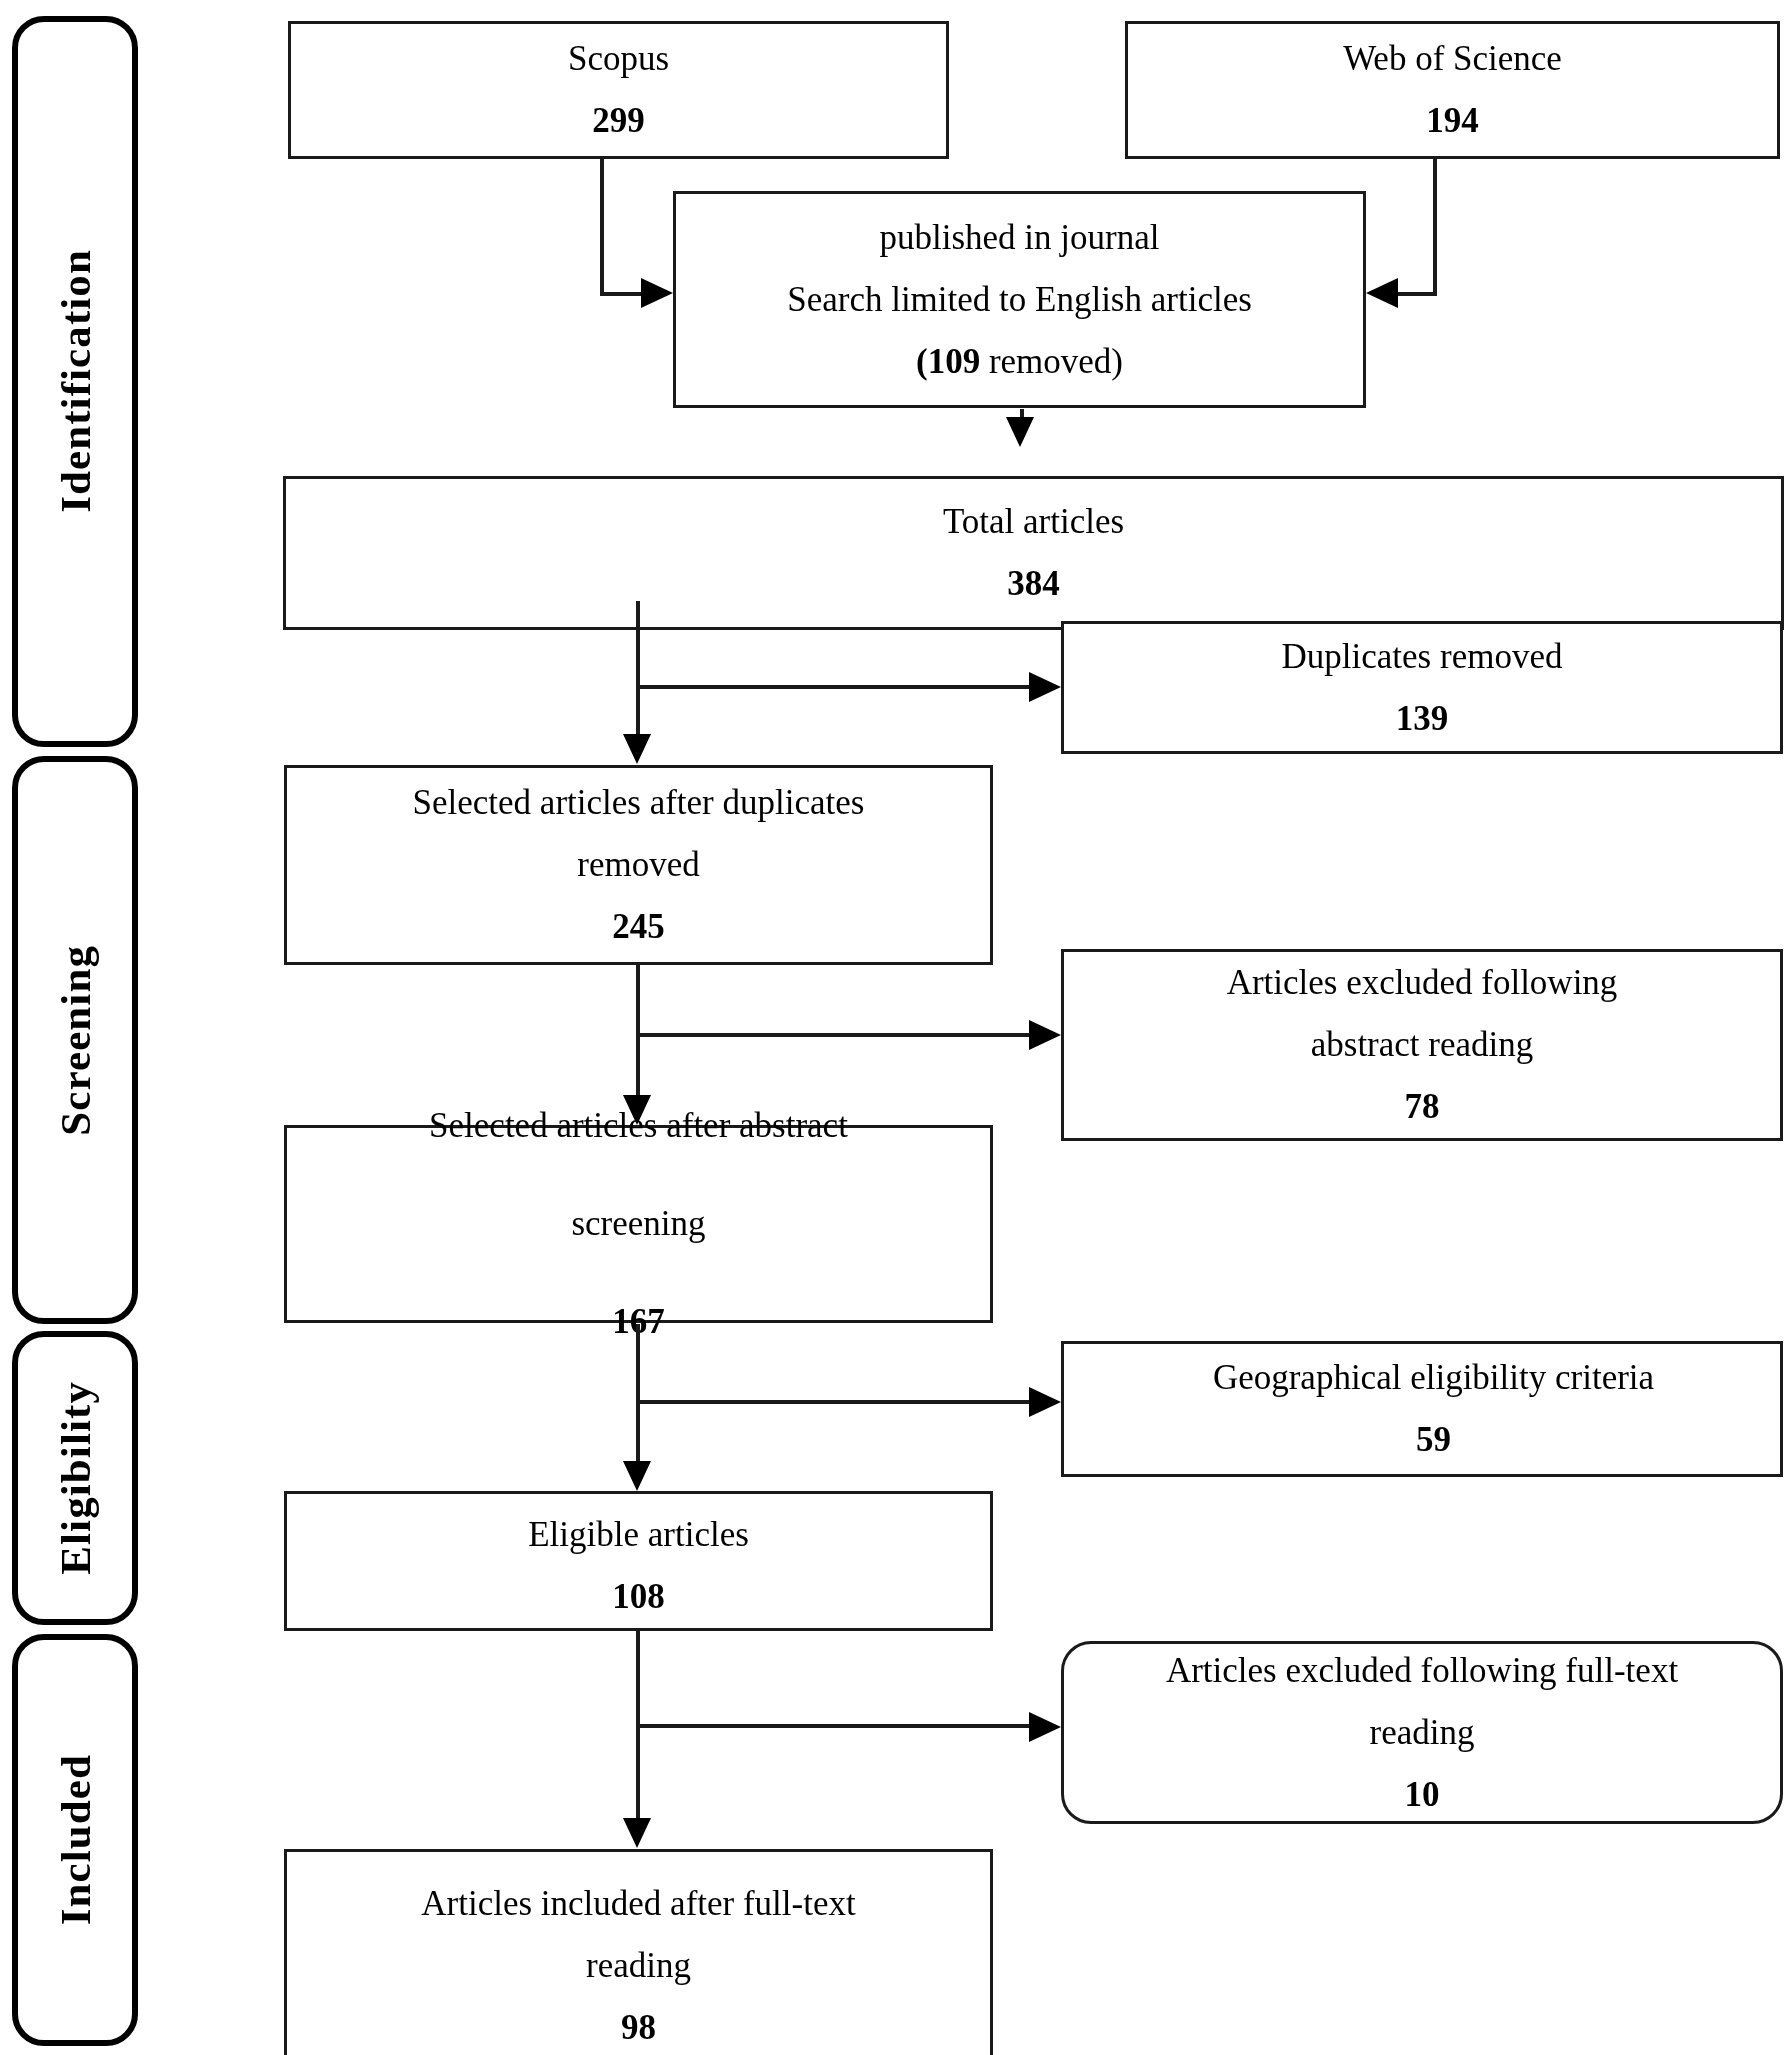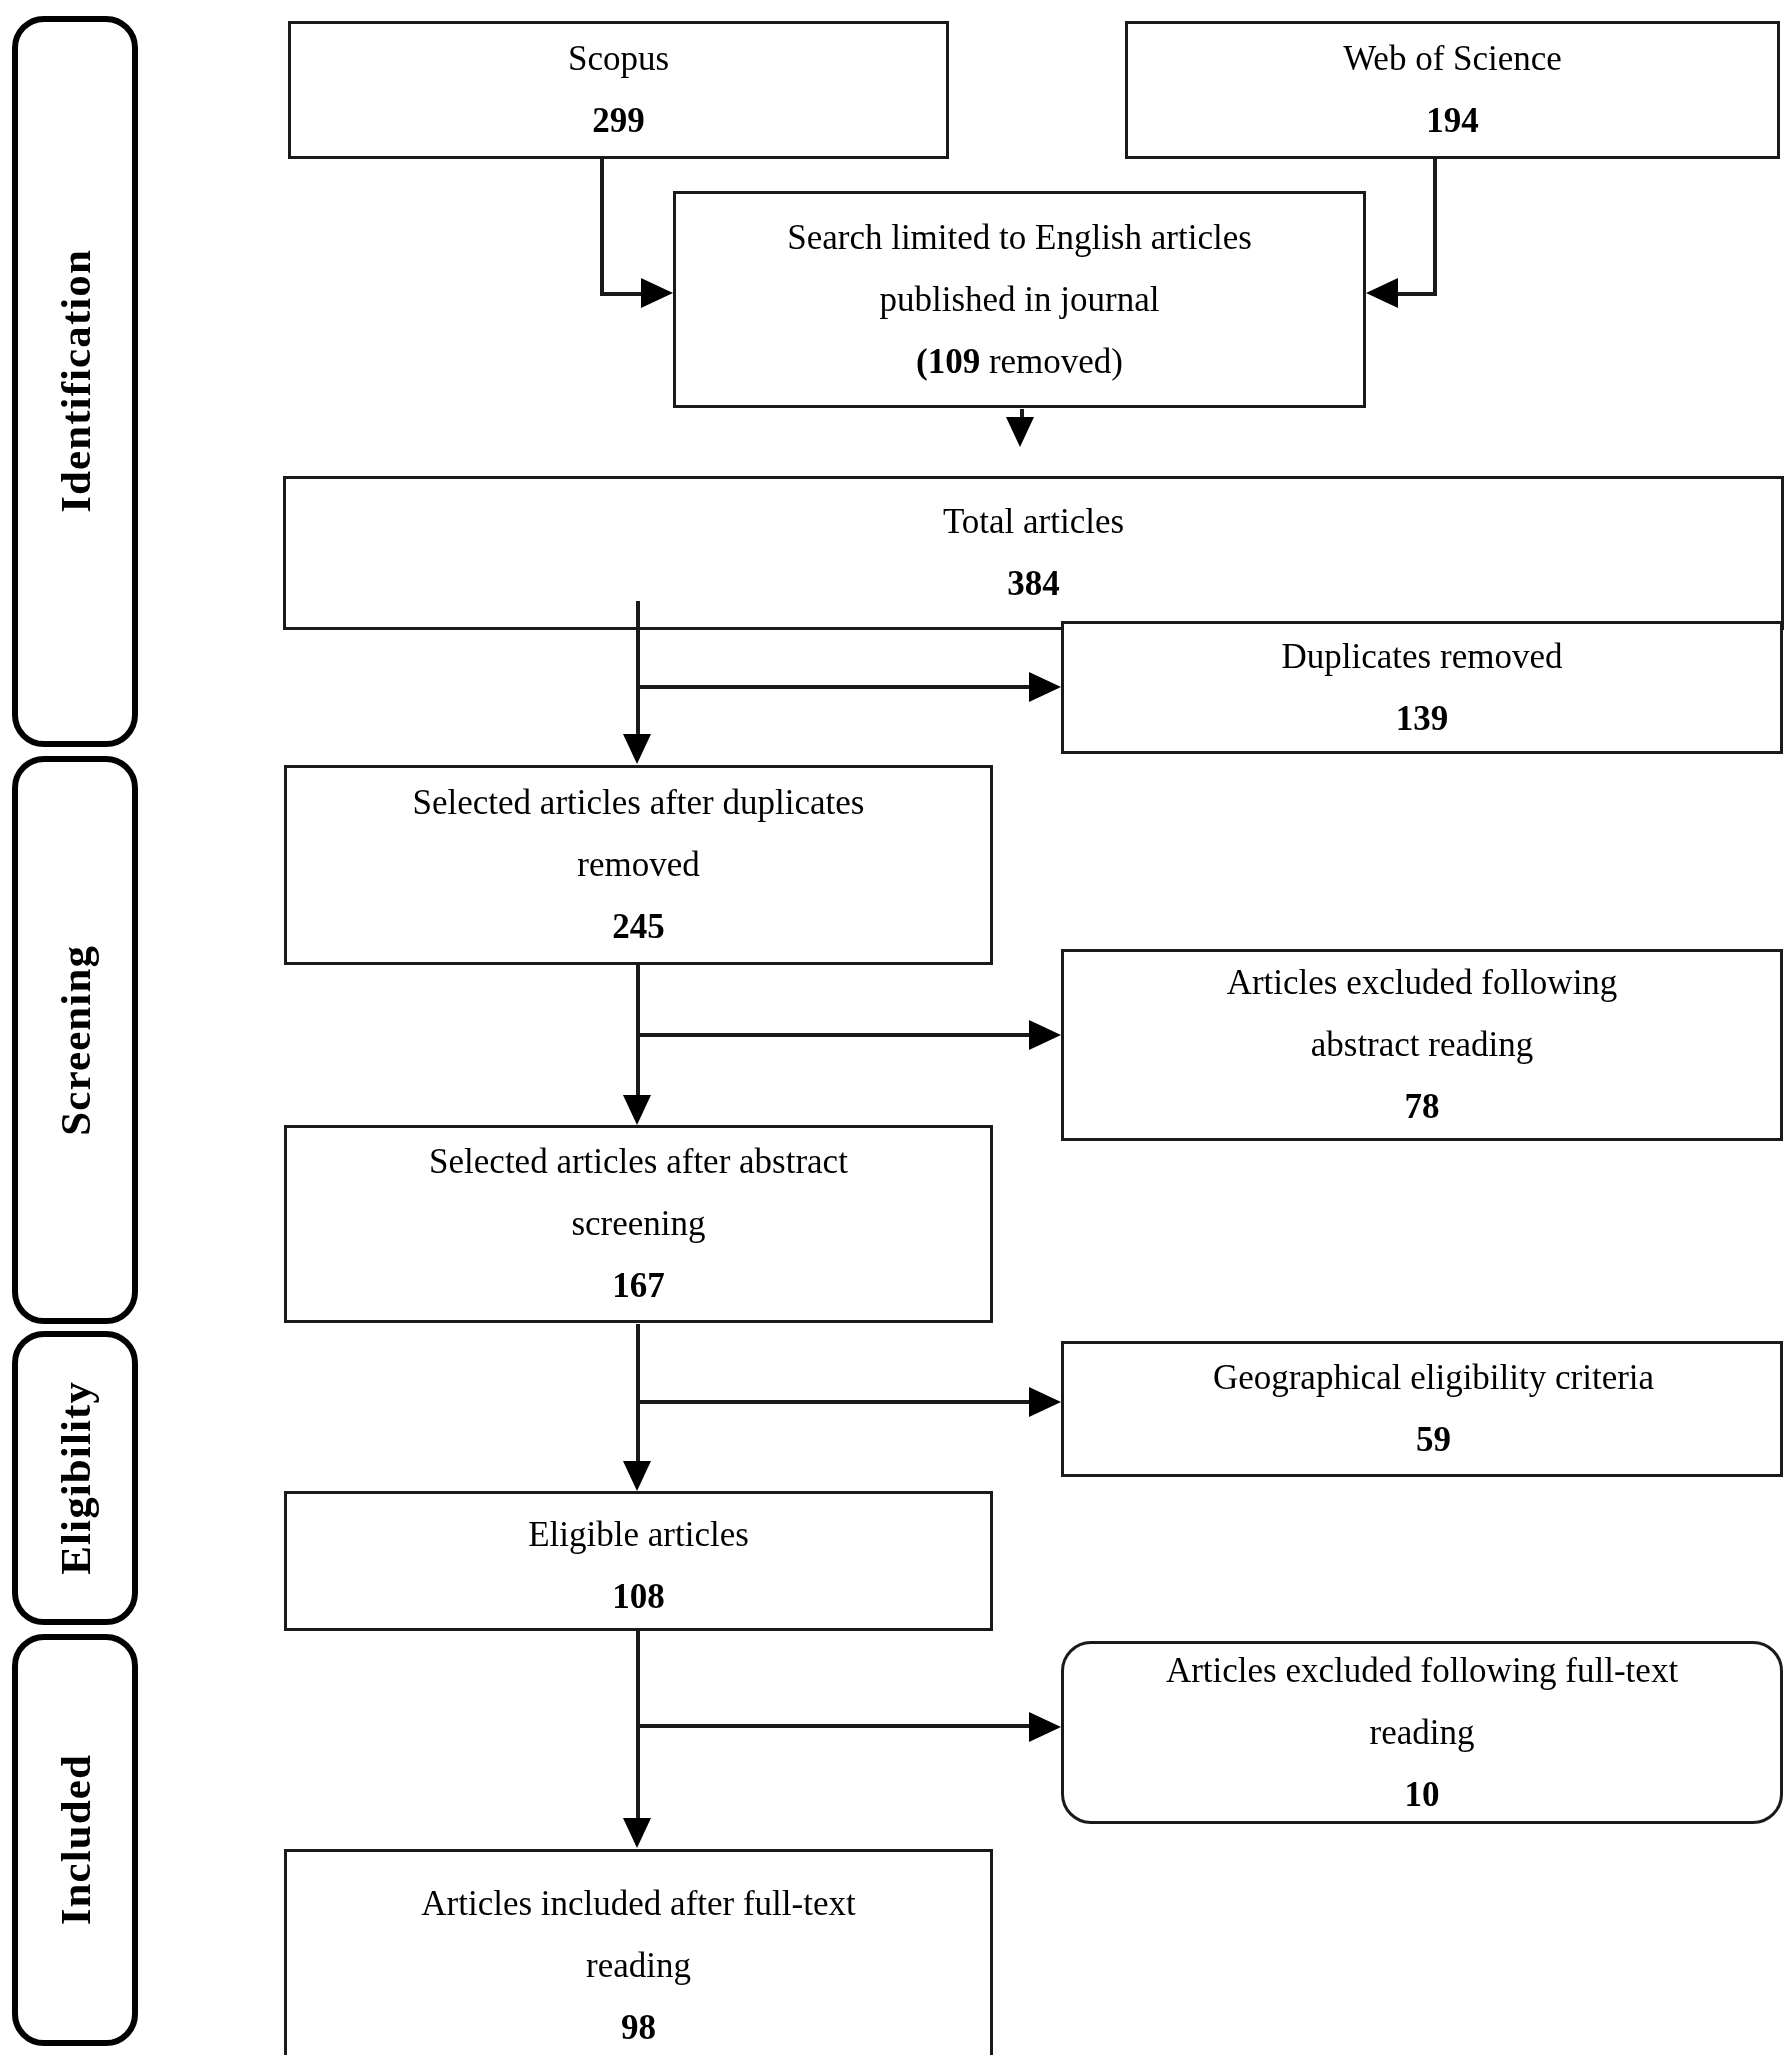--- a/index.html
+++ b/index.html
@@ -98,8 +98,8 @@
   </div>
 
   <div class="fbox" style="left:673px;top:191px;width:693px;height:217px;">
+    <div class="bl">published in journal</div>
     <div class="bl">Search limited to English articles</div>
-    <div class="bl">published in journal</div>
     <div class="bl"><span class="num">(109</span><span> removed)</span></div>
   </div>
 

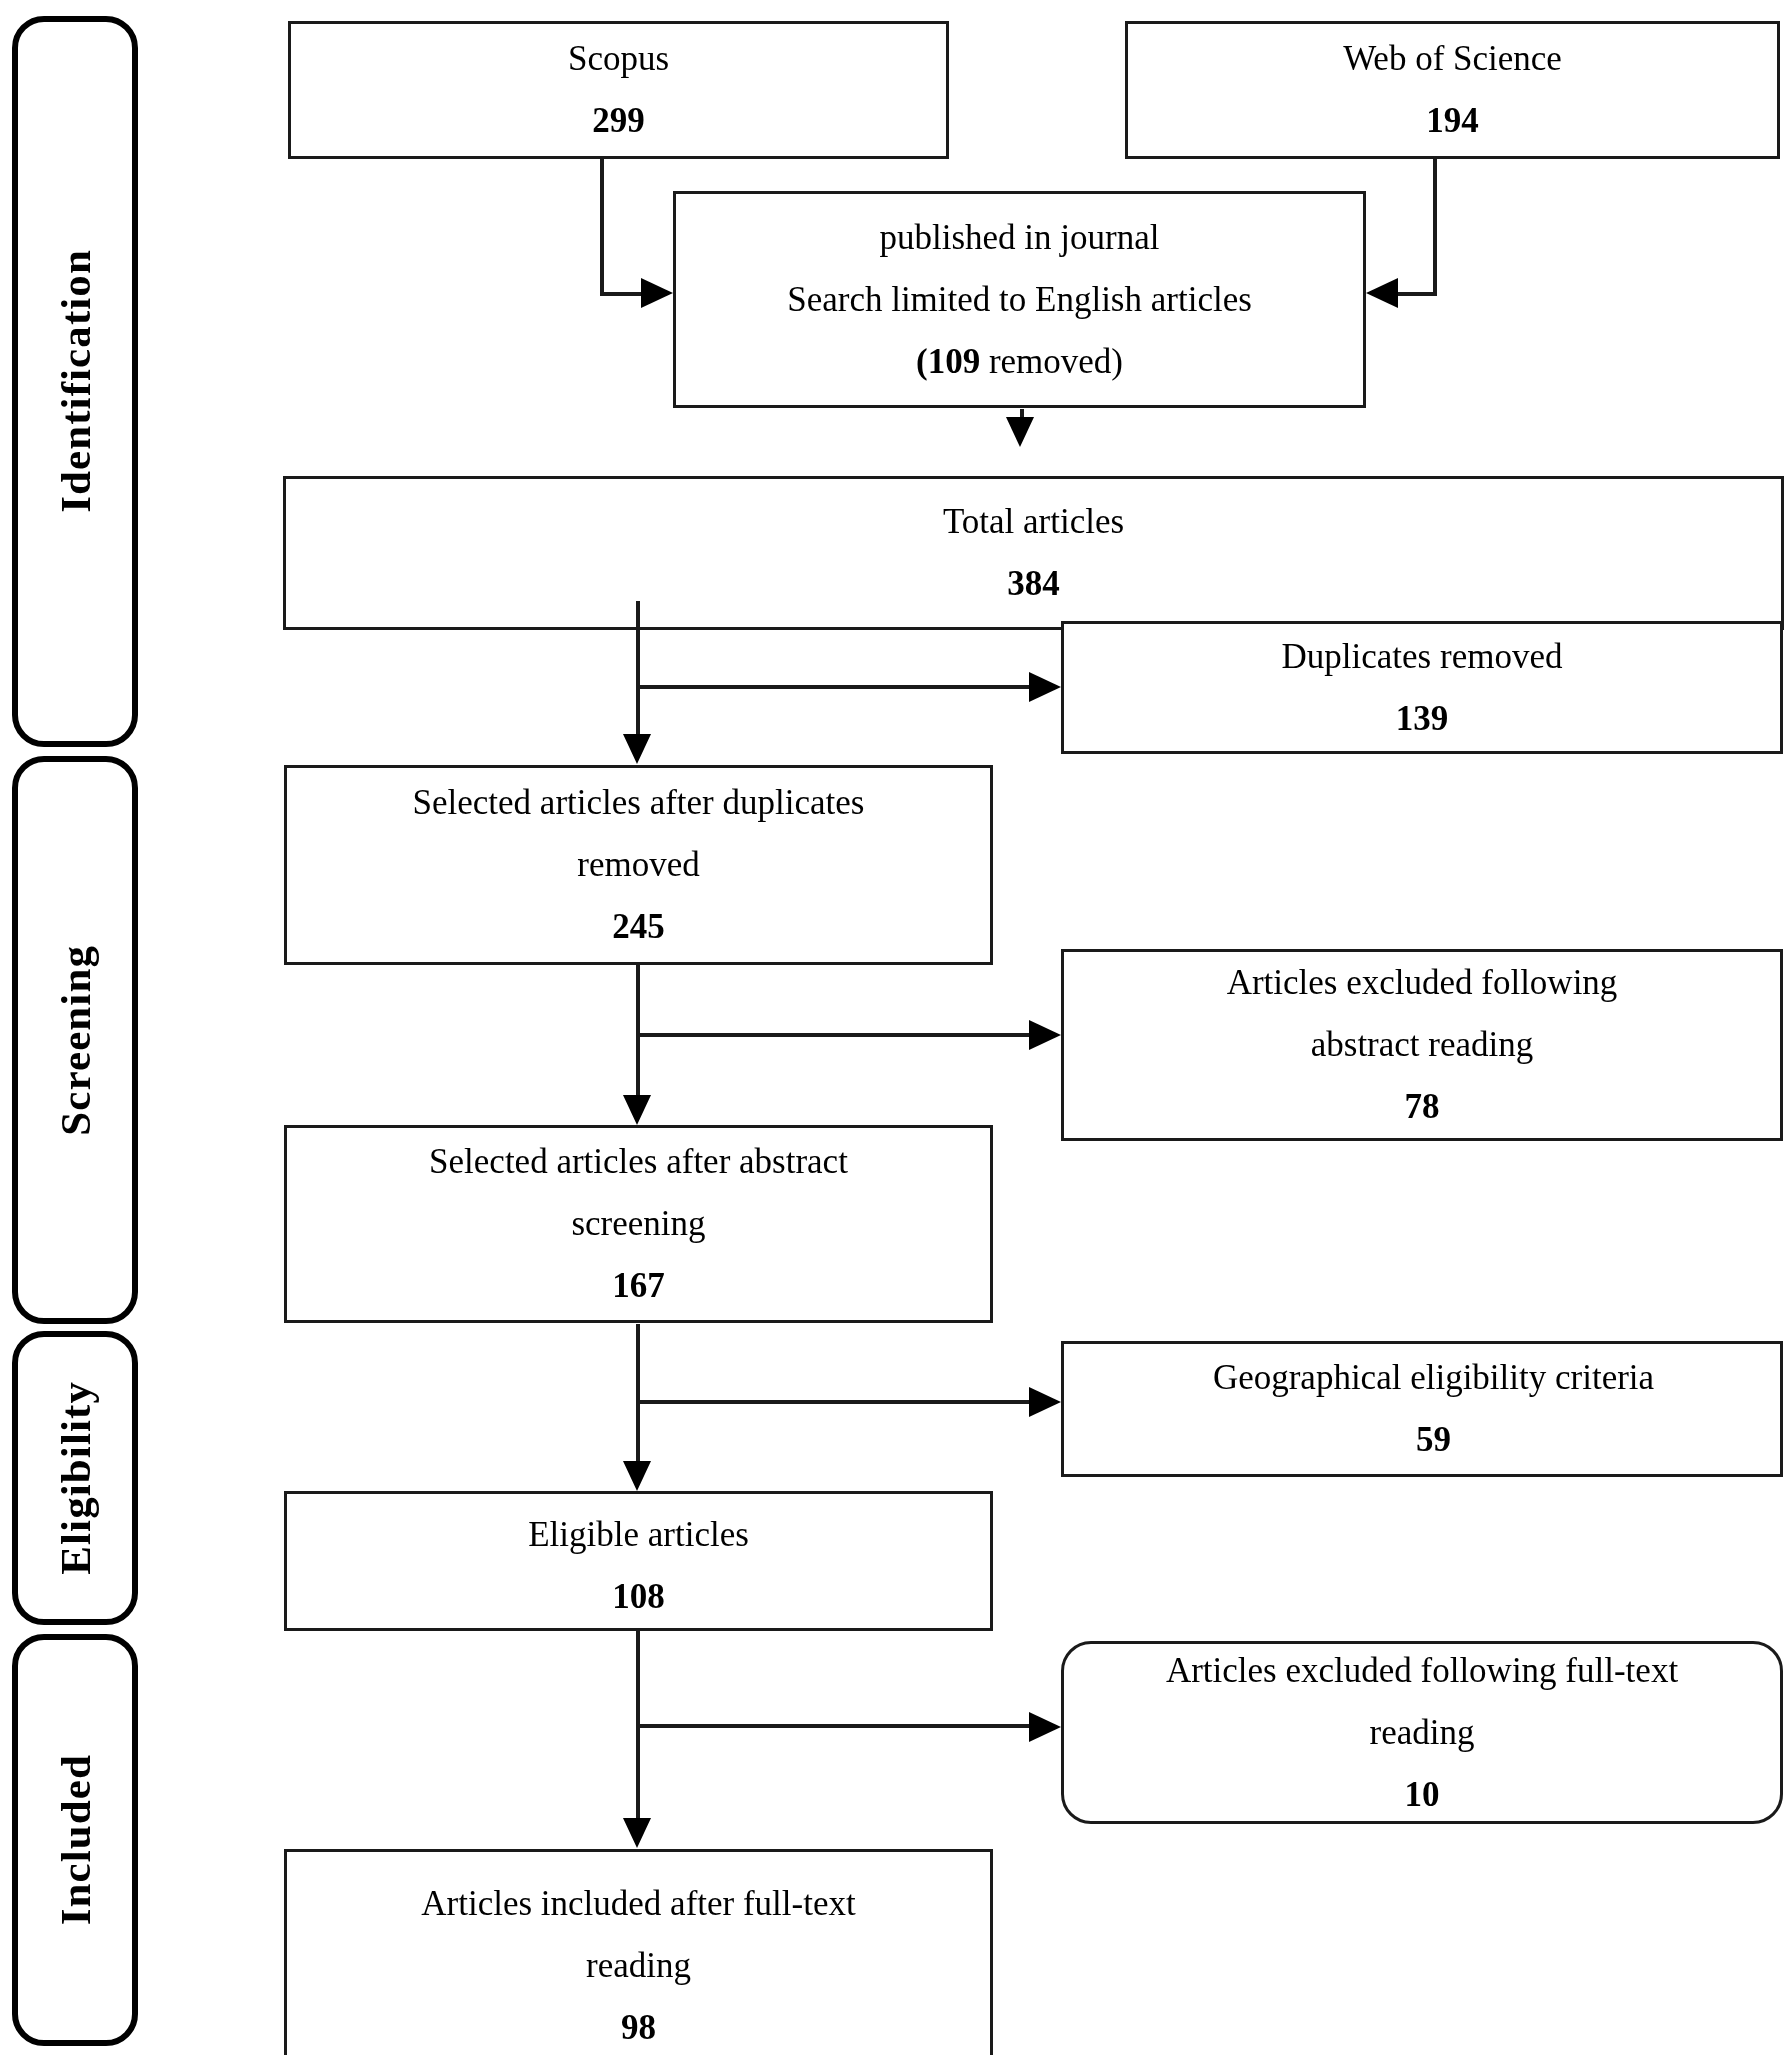--- a/index.html
+++ b/index.html
@@ -125,7 +125,7 @@
     <div class="bl num">78</div>
   </div>
 
-  <div class="fbox" style="left:284px;top:1125px;width:709px;height:198px;">
+  <div class="fbox" style="left:284px;top:1125px;width:709px;height:198px;gap:36px;">
     <div class="bl">Selected articles after abstract</div>
     <div class="bl">screening</div>
     <div class="bl num">167</div>

